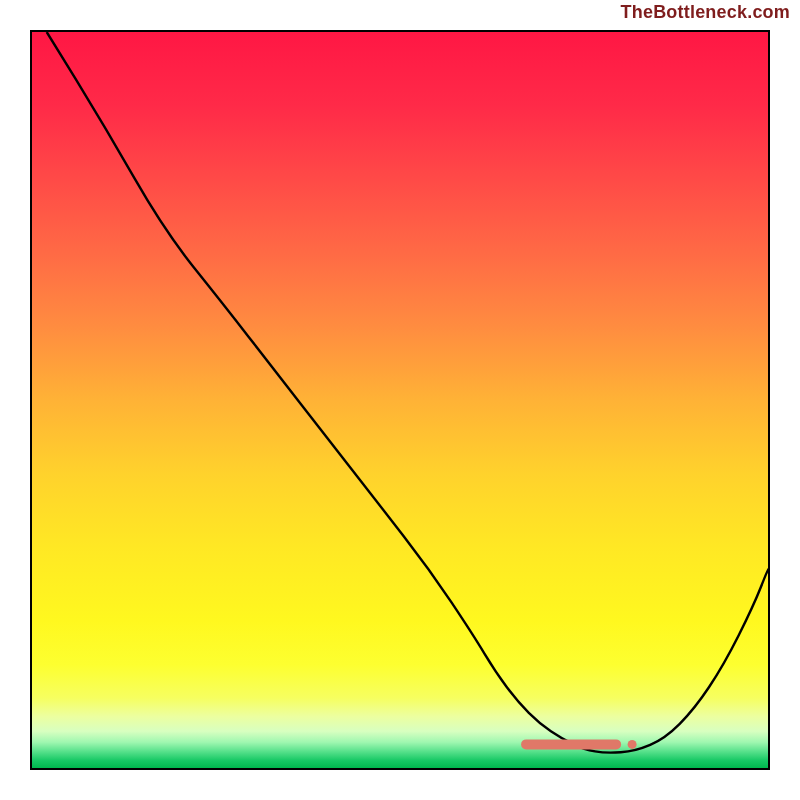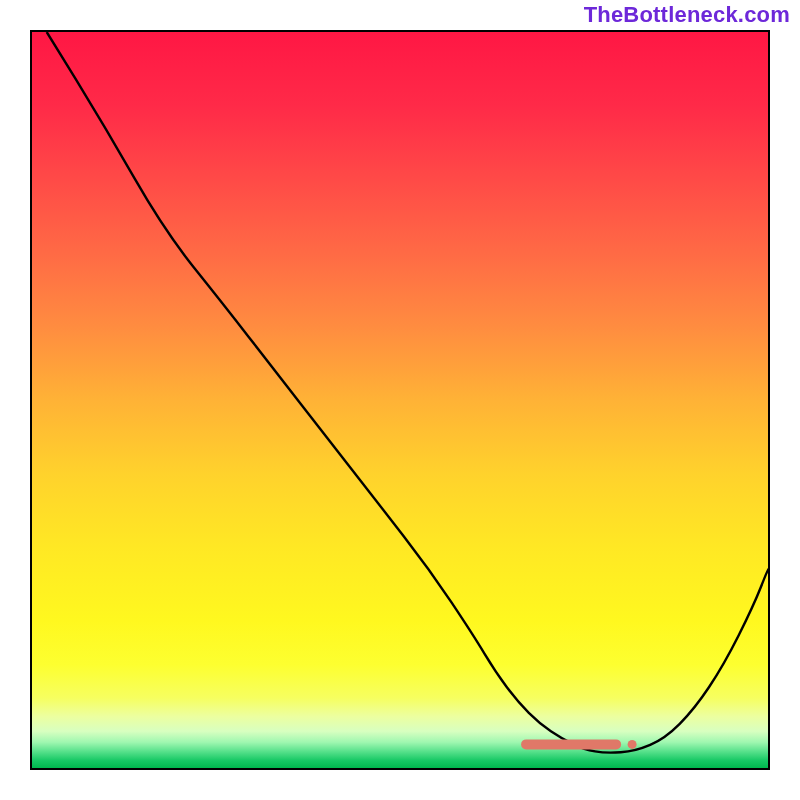--- a/index.html
+++ b/index.html
@@ -19,9 +19,9 @@
     position: absolute;
     top: 2px;
     right: 10px;
-    font-size: 22px;
+    font-size: 18px;
     font-weight: bold;
-    color: #6d28d9;
+    color: #7f1d1d;
     letter-spacing: 0.2px;
   }
   

